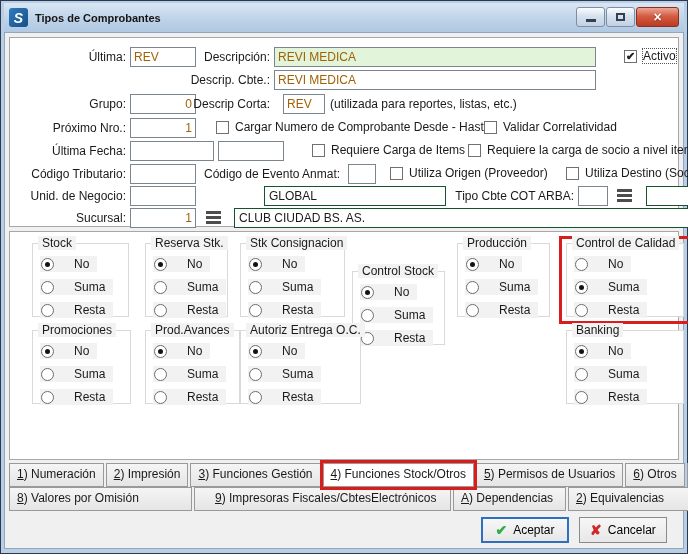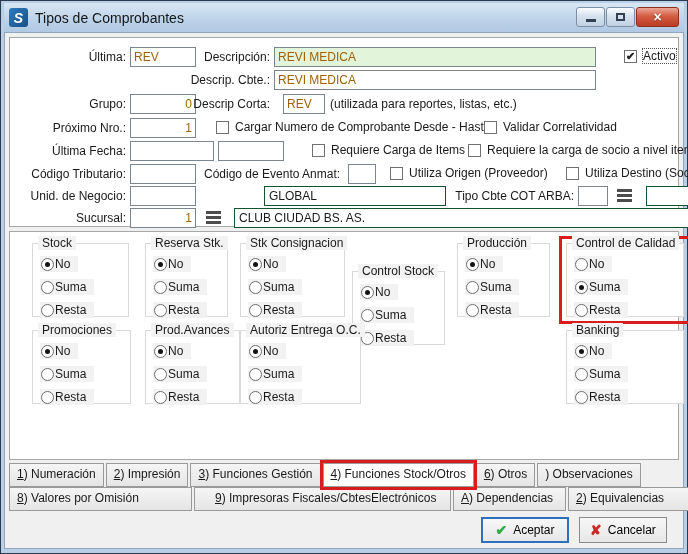--- a/index.html
+++ b/index.html
@@ -11,7 +11,7 @@
   .app-icon{width:19px;height:19px;margin:0 7px 0 5px;border-radius:3px;
     background:linear-gradient(135deg,#2f7bc0,#174f86);color:#fff;font-weight:bold;font-size:14px;
     display:flex;align-items:center;justify-content:center;font-style:italic;}
-  .title-text{font-size:14px;color:#151515;}
+  .title-text{font-size:11px;color:#151515;font-weight:bold;}
   .winbtns{position:absolute;top:4px;right:5px;display:flex;gap:1px;}
   .wbtn{width:29px;height:20px;border:1px solid #7d8fa7;border-radius:3px;
     background:linear-gradient(#fbfdff,#d6e1ee 45%,#c2d2e4);display:flex;align-items:center;justify-content:center;}

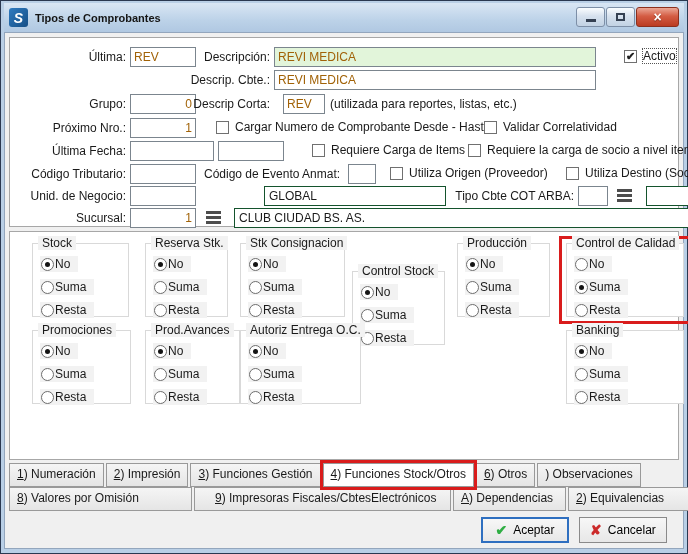--- a/index.html
+++ b/index.html
@@ -42,7 +42,7 @@
   .group{position:absolute;height:74px;border:1px solid #d9d9d9;background:#fff;}
   .group-label{position:absolute;top:-8px;left:5px;background:#f2f2f2;padding:0 4px;white-space:nowrap;}
   .group.hl{outline:3px solid #d91c1c;outline-offset:4px;}
-  .ritem{display:flex;align-items:center;gap:1px;margin:7px 0 0 7px;background:#f2f2f2;
+  .ritem{display:flex;align-items:center;gap:20px;margin:7px 0 0 7px;background:#f2f2f2;
     padding:1px 8px 1px 1px;width:max-content;cursor:default;}
   .ritem:first-of-type{margin-top:12px;}
   .radio{width:13px;height:13px;border:1px solid #6d6d6d;border-radius:50%;background:#fff;position:relative;flex:0 0 auto;}

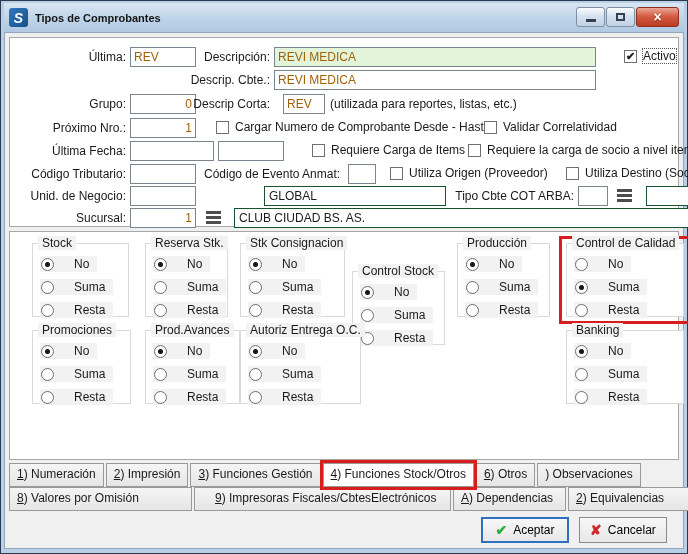--- a/index.html
+++ b/index.html
@@ -342,6 +342,7 @@
           <div class="tab"><u>2</u>) Impresión</div>
           <div class="tab"><u>3</u>) Funciones Gestión</div>
           <div class="tab active hl"><u>4</u>) Funciones Stock/Otros</div>
+          <div class="tab"><u>5</u>) Permisos de Usuarios</div>
           <div class="tab"><u>6</u>) Otros</div>
           <div class="tab">) Observaciones</div>
         </div>

